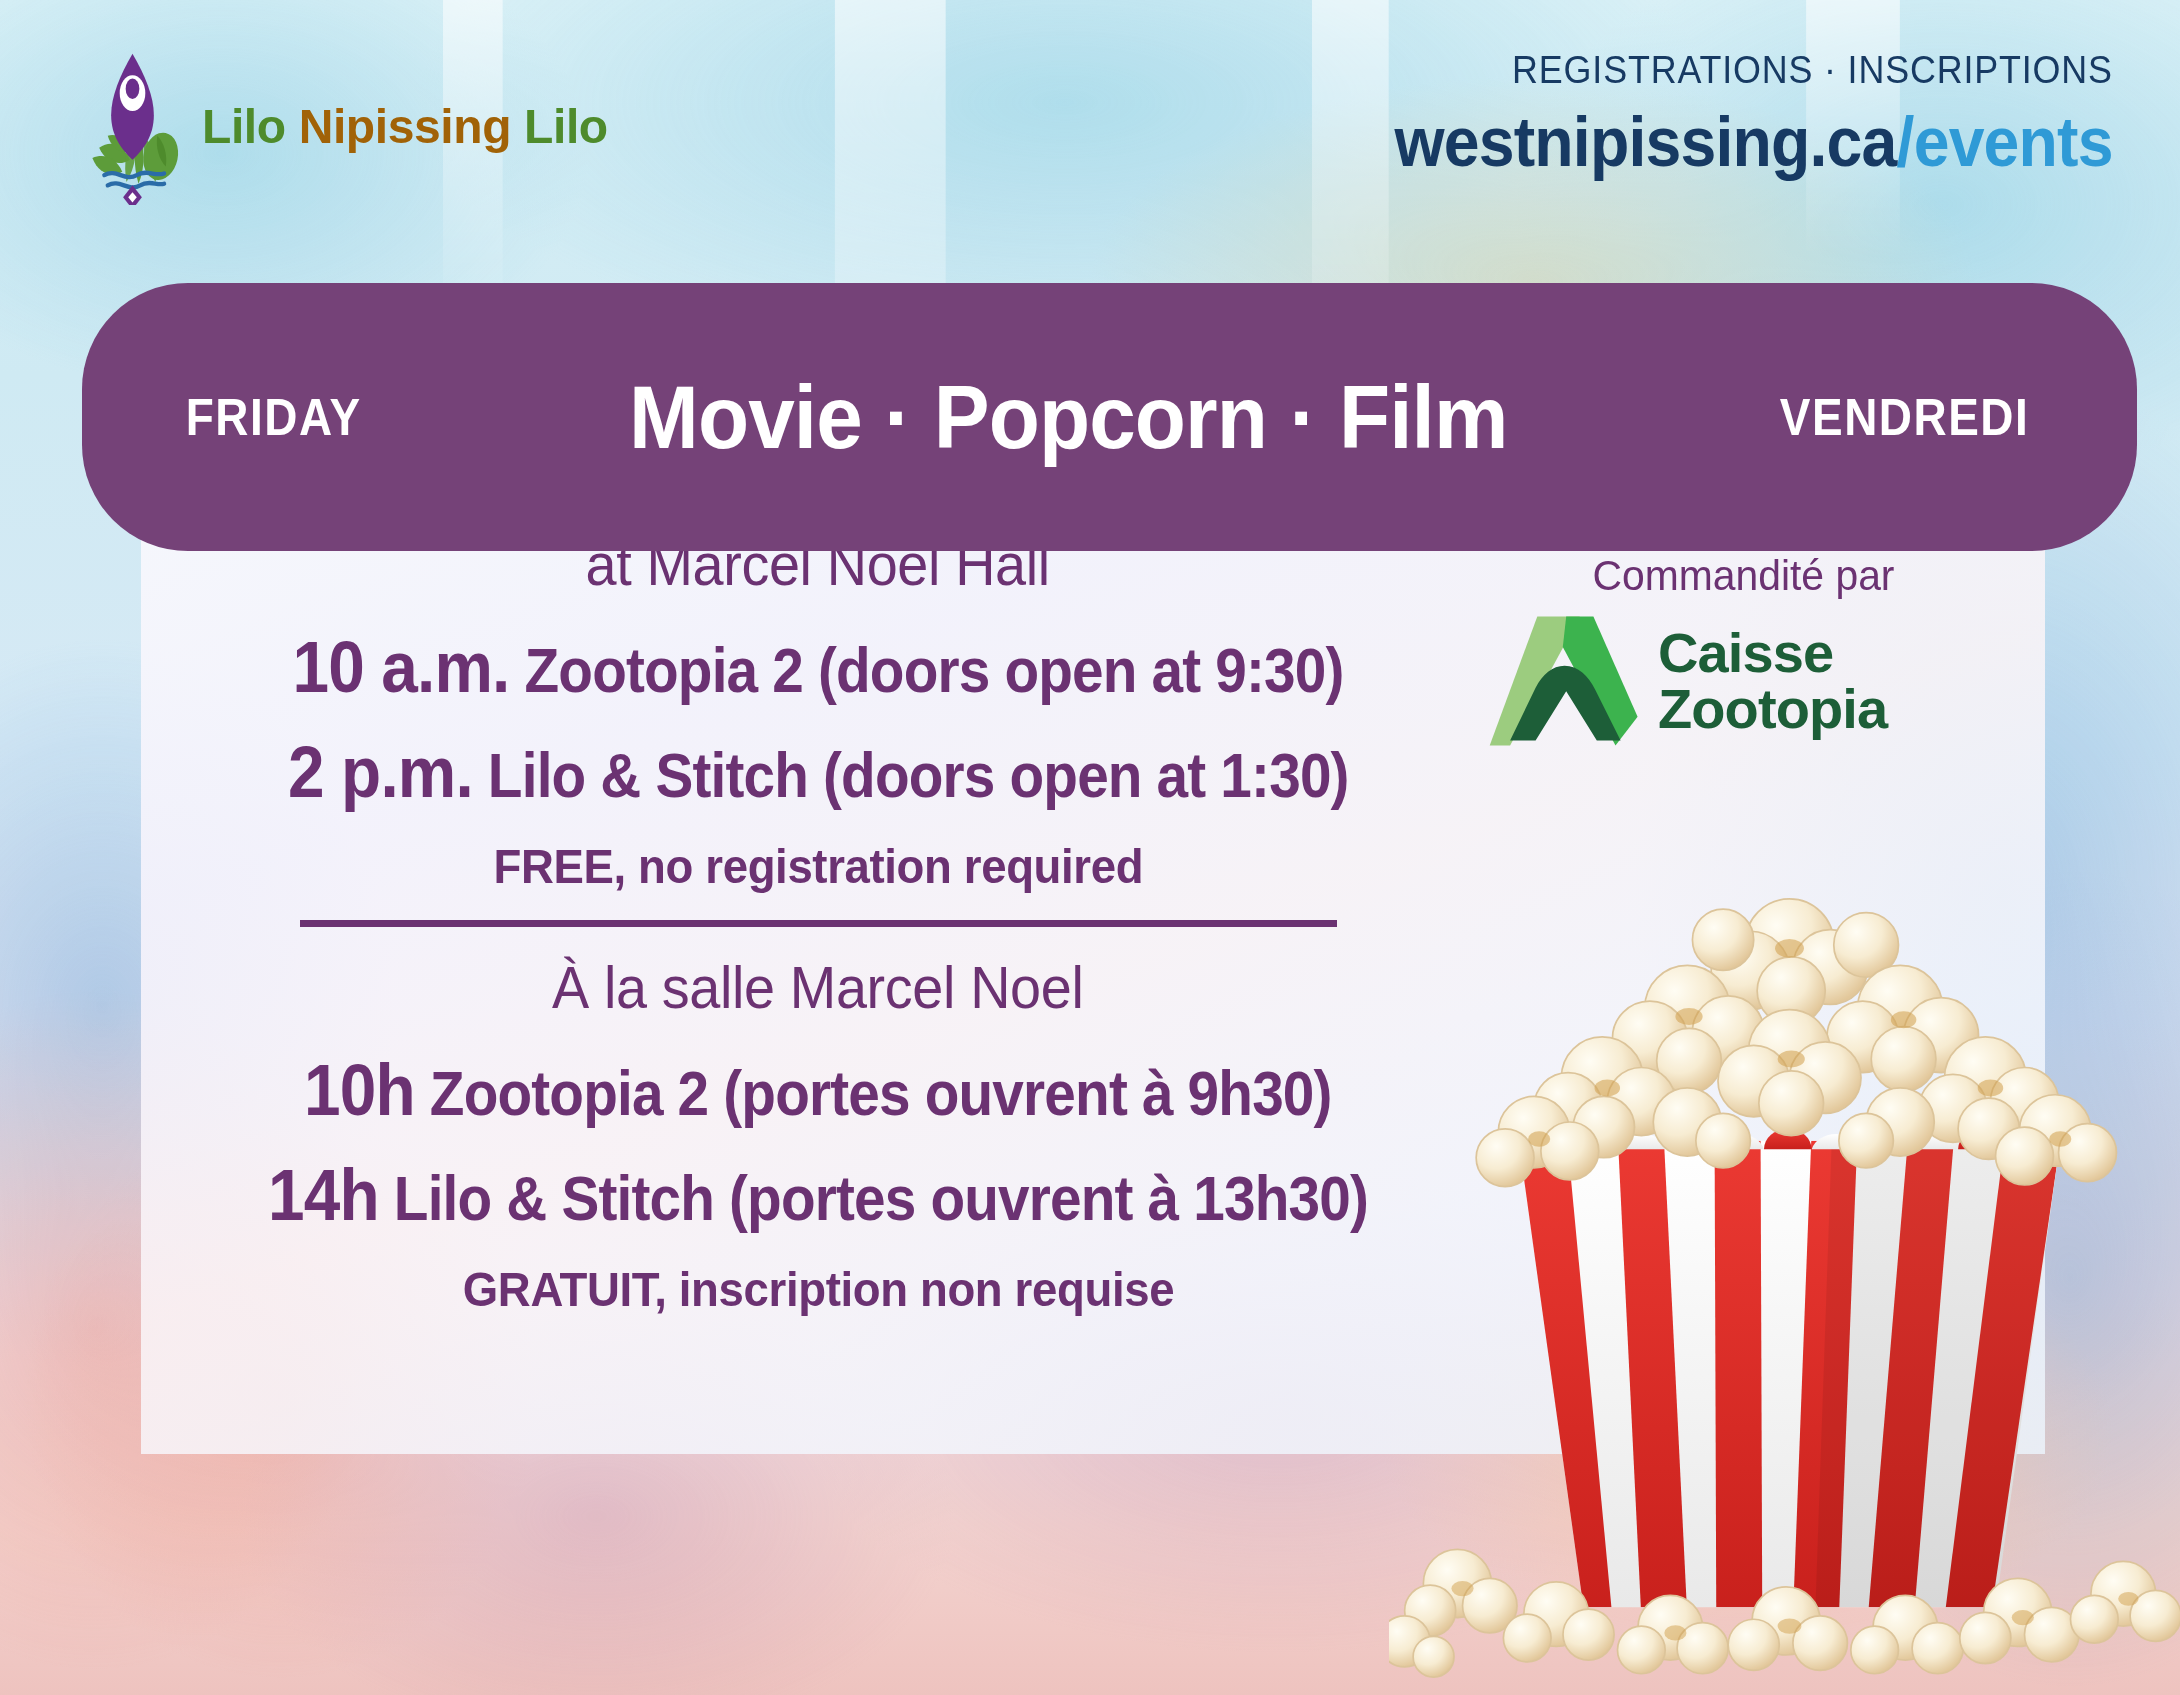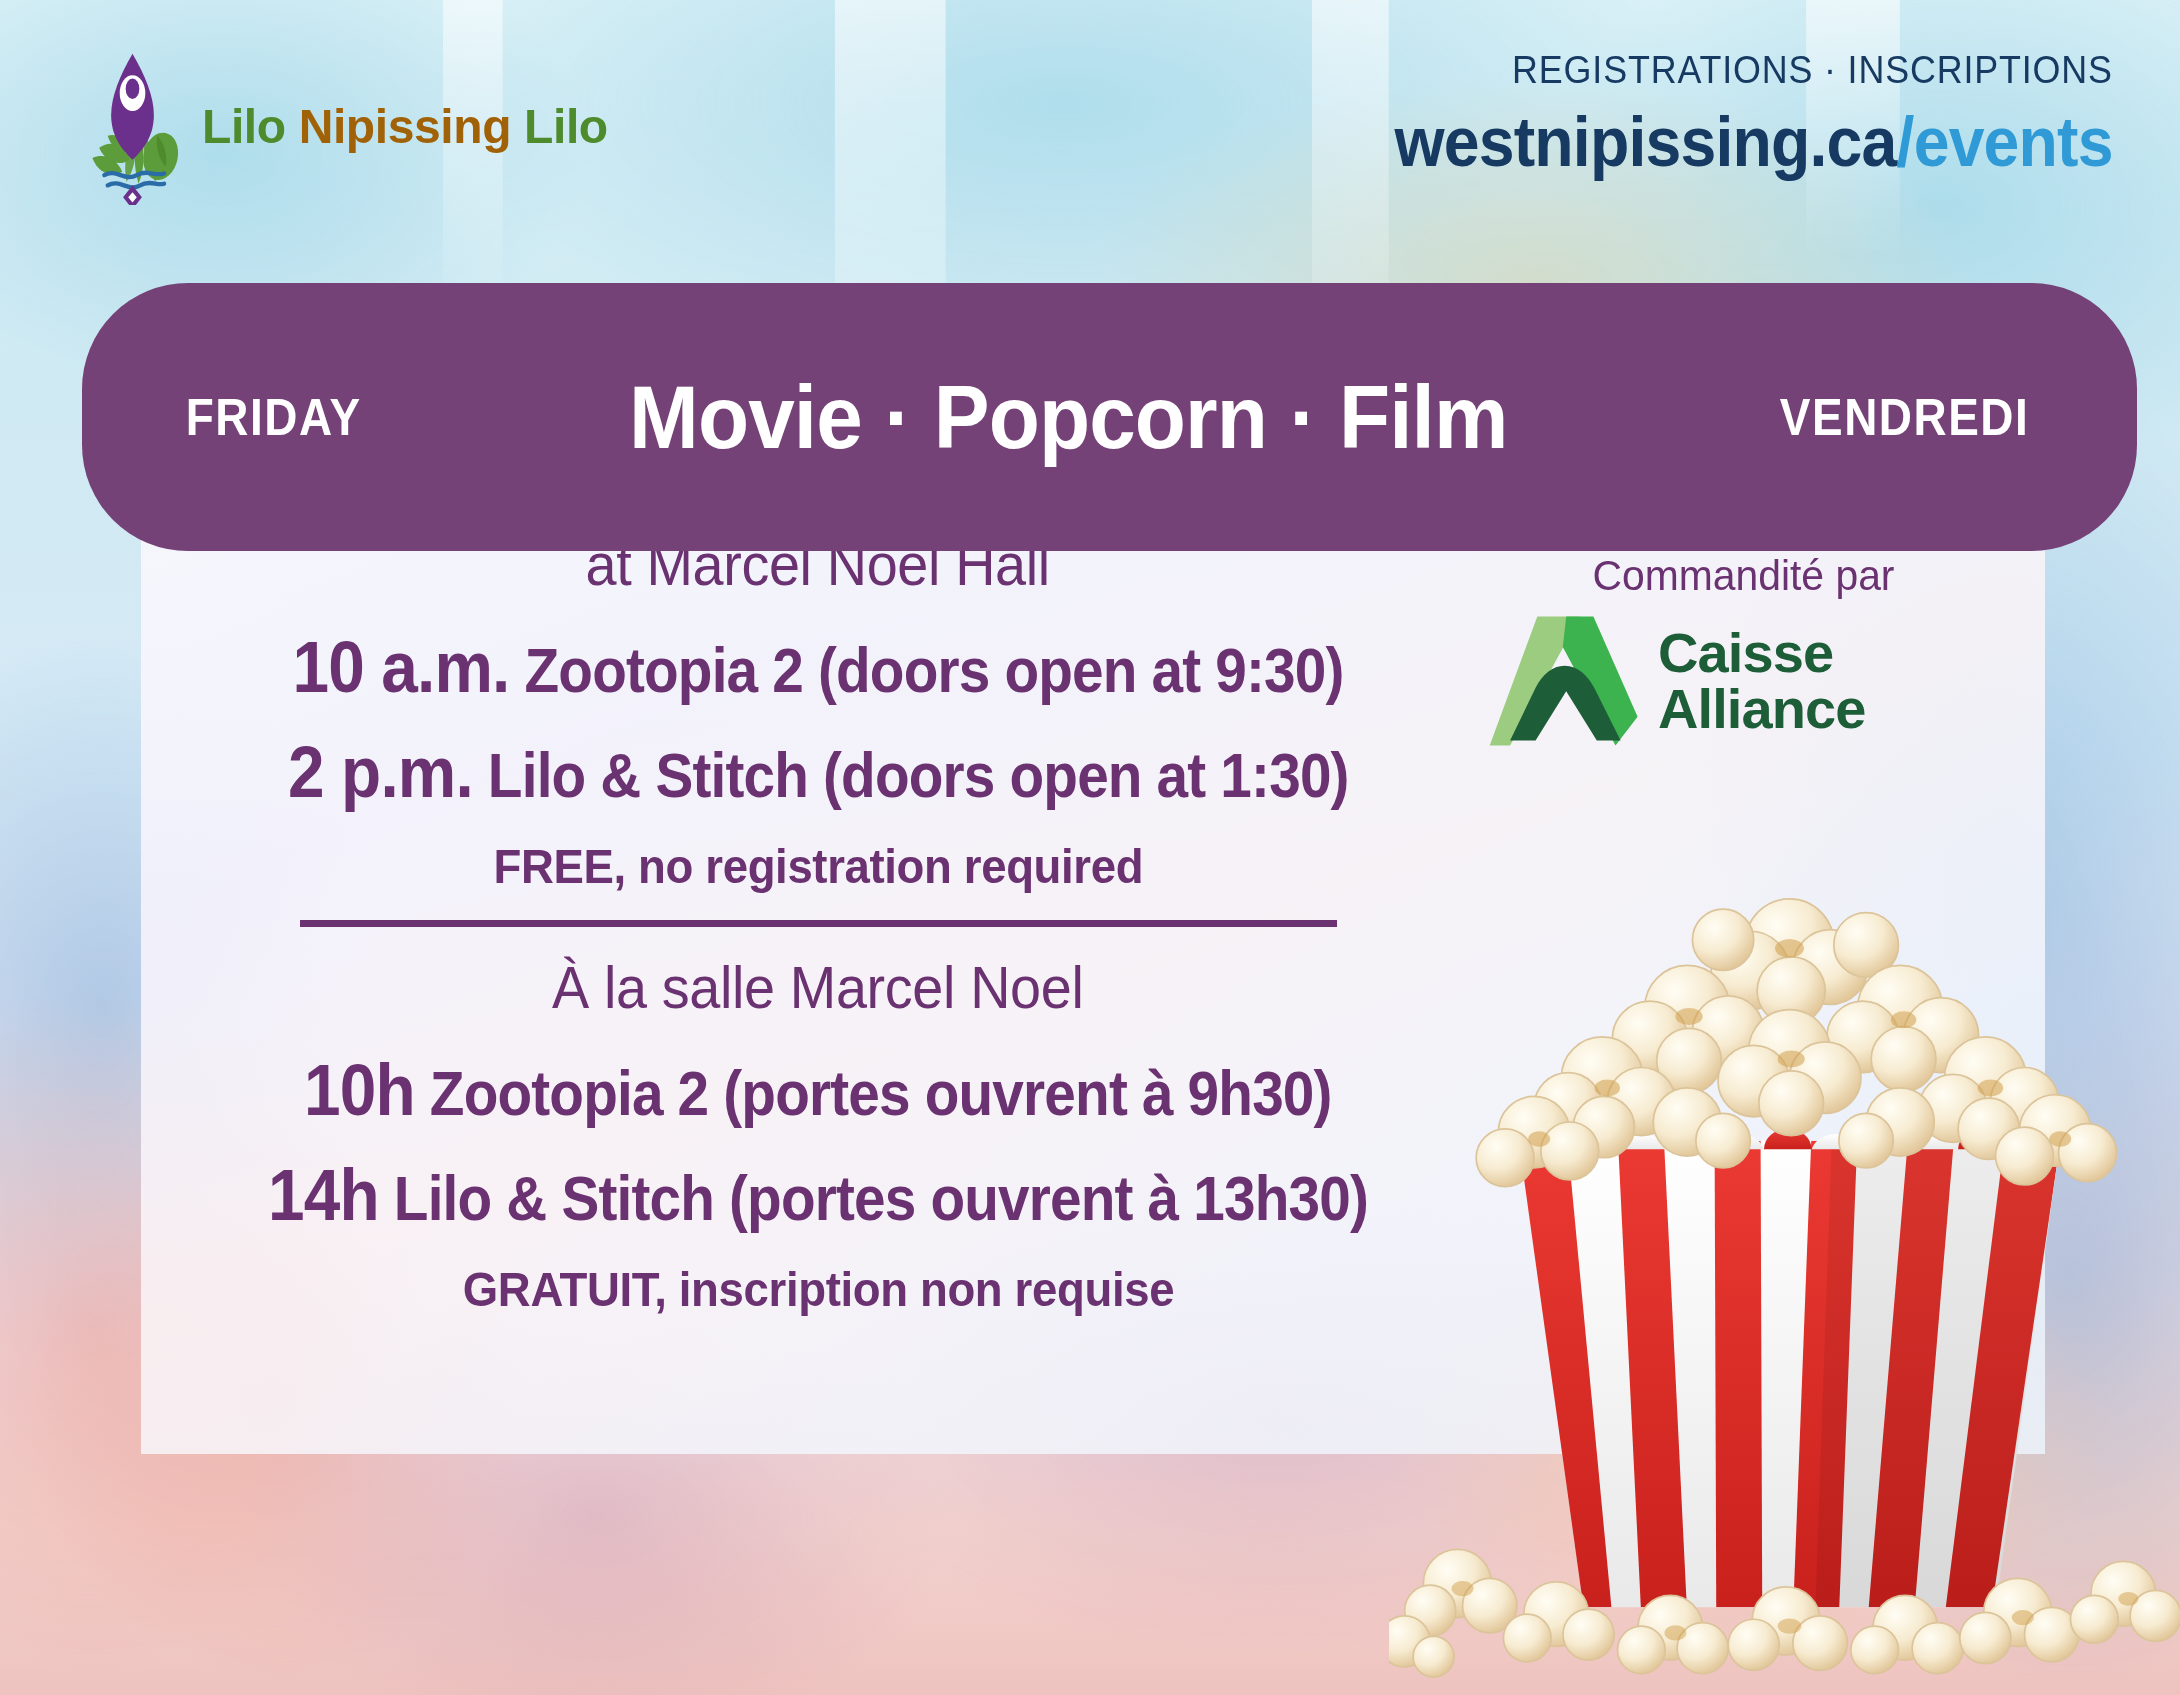--- a/index.html
+++ b/index.html
@@ -246,7 +246,7 @@
         </div>
         <div class="ca-word">
           <div>Caisse</div>
-          <div>Alliance</div>
+          <div>Zootopia</div>
         </div>
       </div>
     </div>

